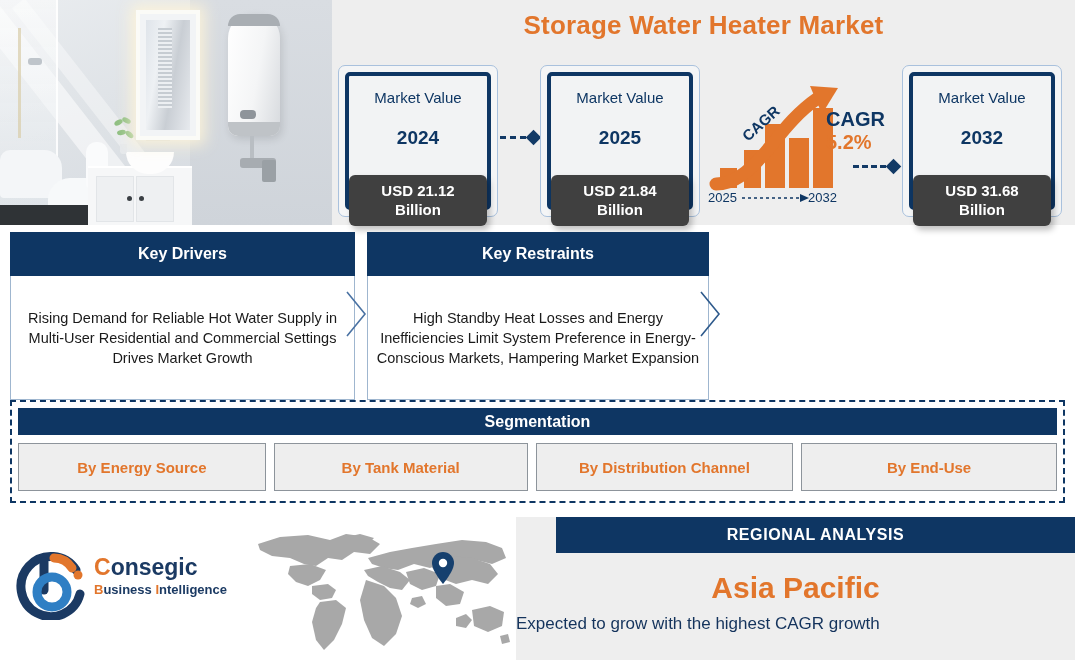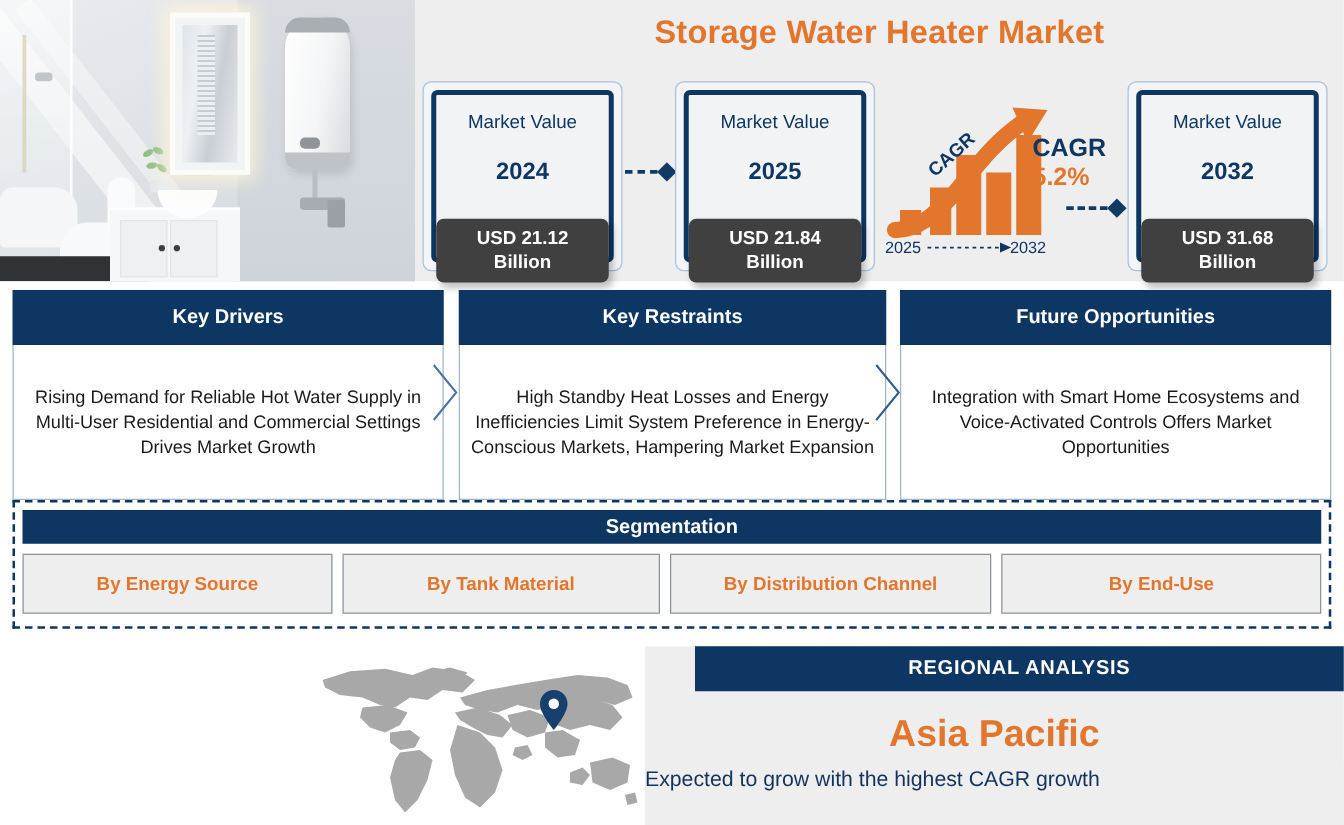--- a/index.html
+++ b/index.html
@@ -258,10 +258,6 @@
     <polyline points="2,2 20,24 2,46" fill="none" stroke="#2e5a8c" stroke-width="1.6"></polyline>
   </svg>
 
-  <div class="panel" id="panel-opportunities">
-    <div class="panel-head">Future Opportunities</div>
-    <div class="panel-body">Integration with Smart Home Ecosystems and Voice-Activated Controls Offers Market Opportunities</div>
-  </div>
 
   <div class="seg-wrap">
     <div class="seg-head">Segmentation</div>

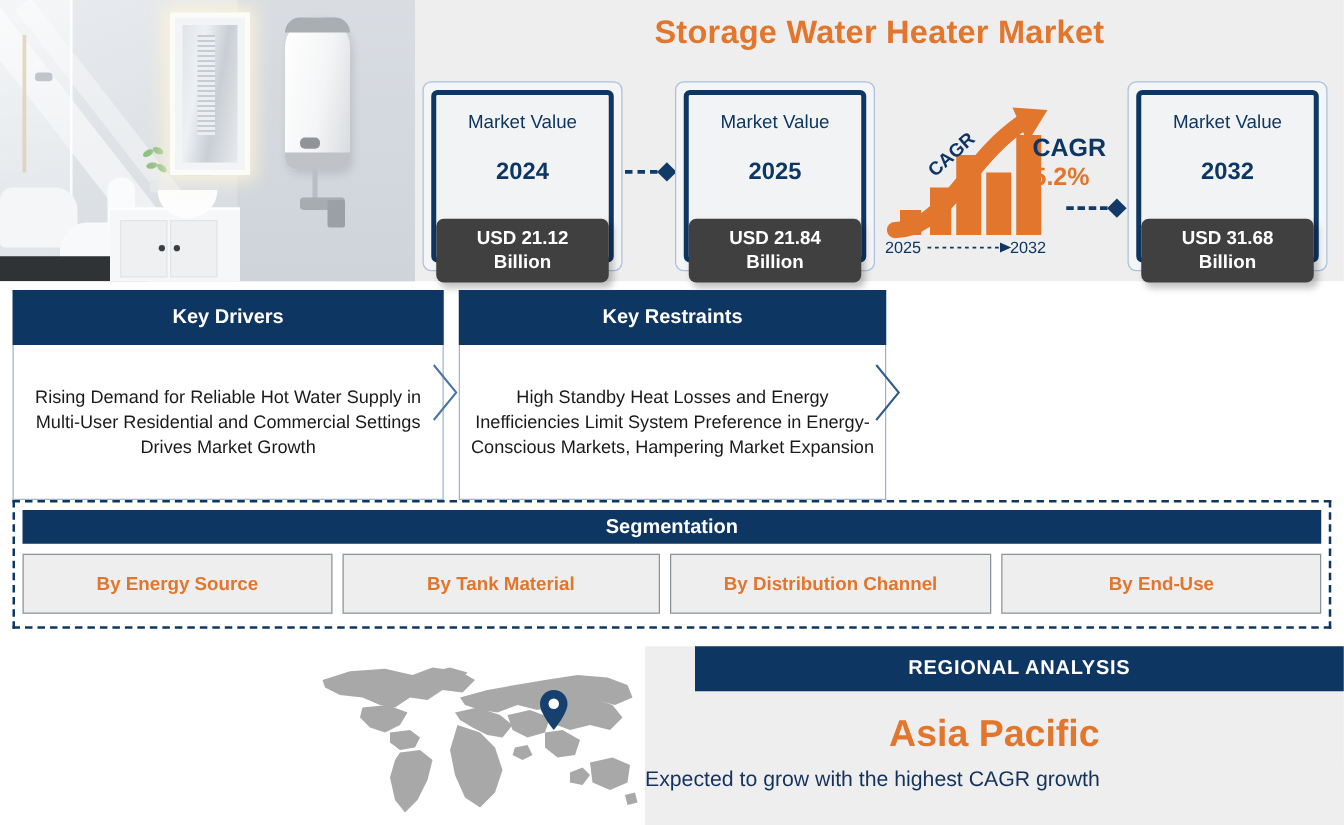--- a/index.html
+++ b/index.html
@@ -269,6 +269,19 @@
     </div>
   </div>
 
+  <div class="logo">
+    <svg width="76" height="72" viewBox="0 0 76 72">
+      <path d="M62,22 a30,30 0 1,0 4,24" fill="none" stroke="#1b3a63" stroke-width="9" stroke-linecap="round"></path>
+      <path d="M30,14 L30,42" fill="none" stroke="#1b3a63" stroke-width="9" stroke-linecap="round"></path>
+      <circle cx="38" cy="44" r="15" fill="none" stroke="#2f7fc4" stroke-width="9"></circle>
+      <path d="M40,10 a22,22 0 0,1 18,10" fill="none" stroke="#e2762c" stroke-width="9" stroke-linecap="round"></path>
+      <circle cx="64" cy="27" r="4.5" fill="#e2762c"></circle>
+    </svg>
+    <div class="logo-text">
+      <div class="logo-name"><span class="c-or">C</span><span>onsegic</span></div>
+      <div class="logo-sub"><span class="s-or">B</span><span>usiness </span><span class="s-or">I</span><span>ntelligence</span></div>
+    </div>
+  </div>
 
   <svg class="map" viewBox="0 0 262 126">
     <g fill="#a8a8a8">

